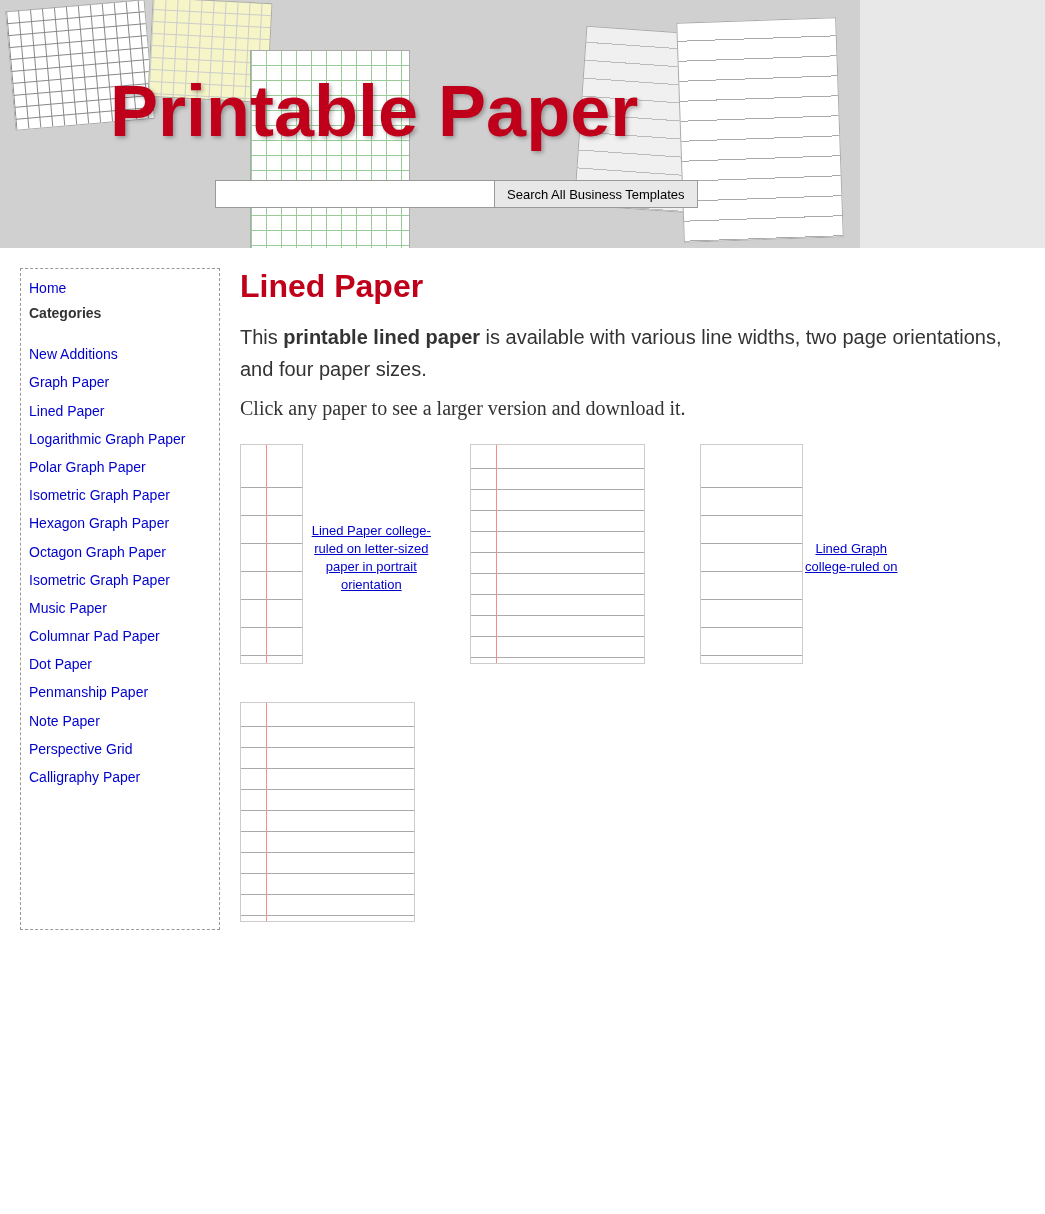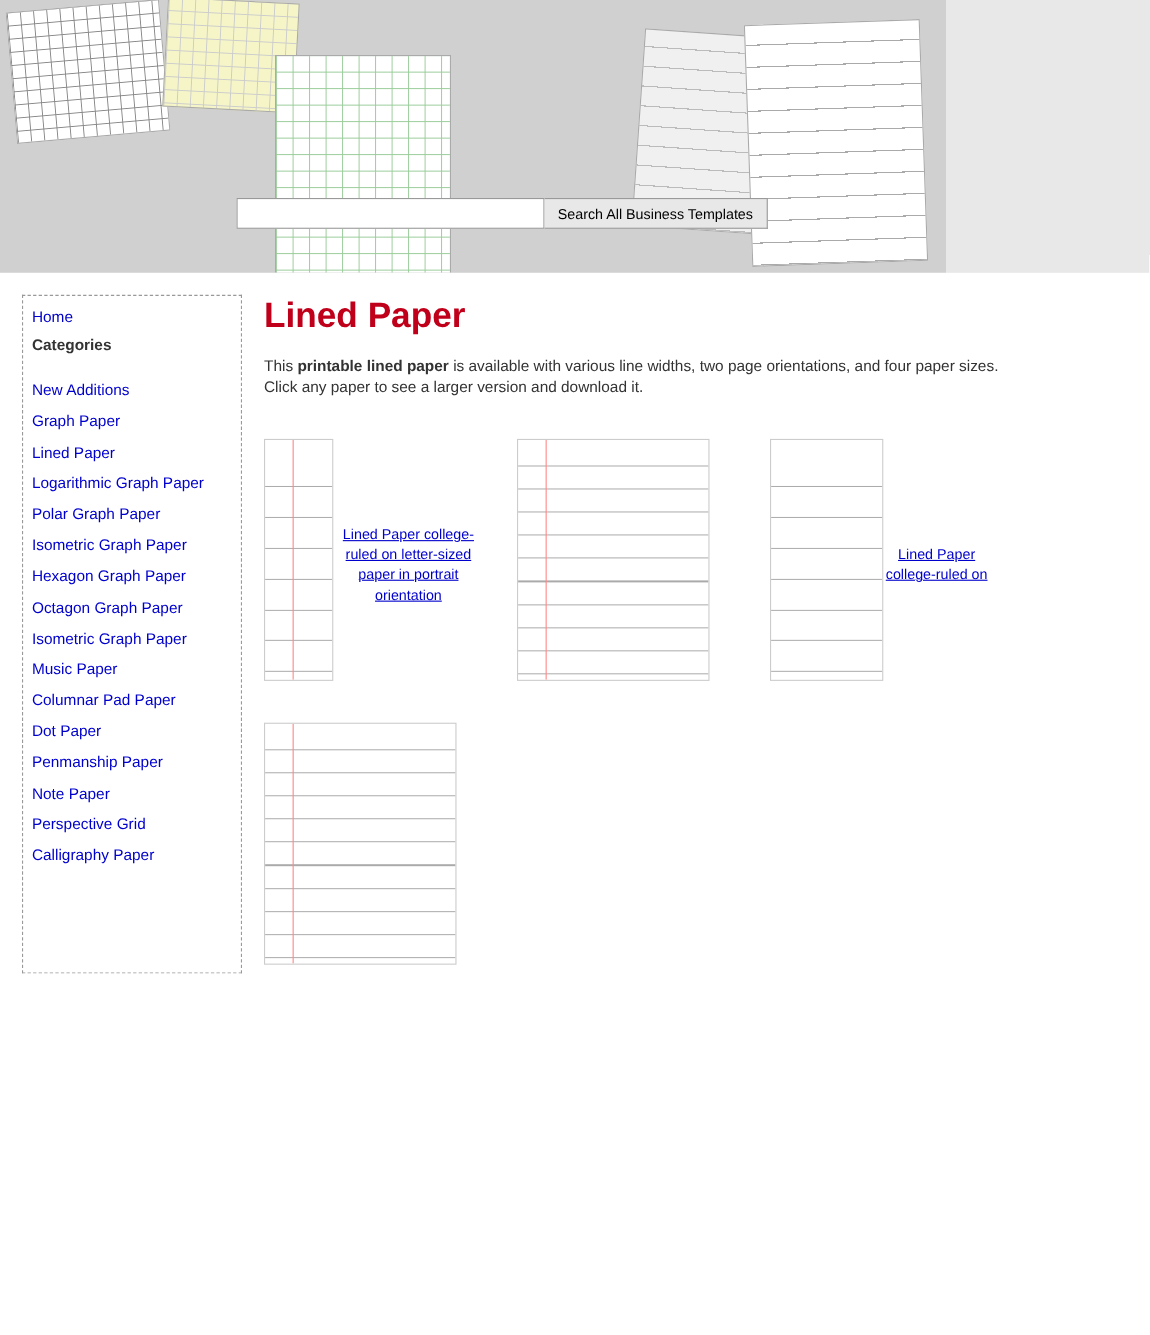--- a/index.html
+++ b/index.html
@@ -251,6 +251,7 @@
     <div class="header-paper hp4"></div>
     <div class="header-paper hp5"></div>
   </div>
+  <div id="header-title">Printable Paper</div>
   <div id="search-area">
     <input id="search-input" type="text" placeholder="" style="">
     <button id="search-button">Search All Business Templates</button>

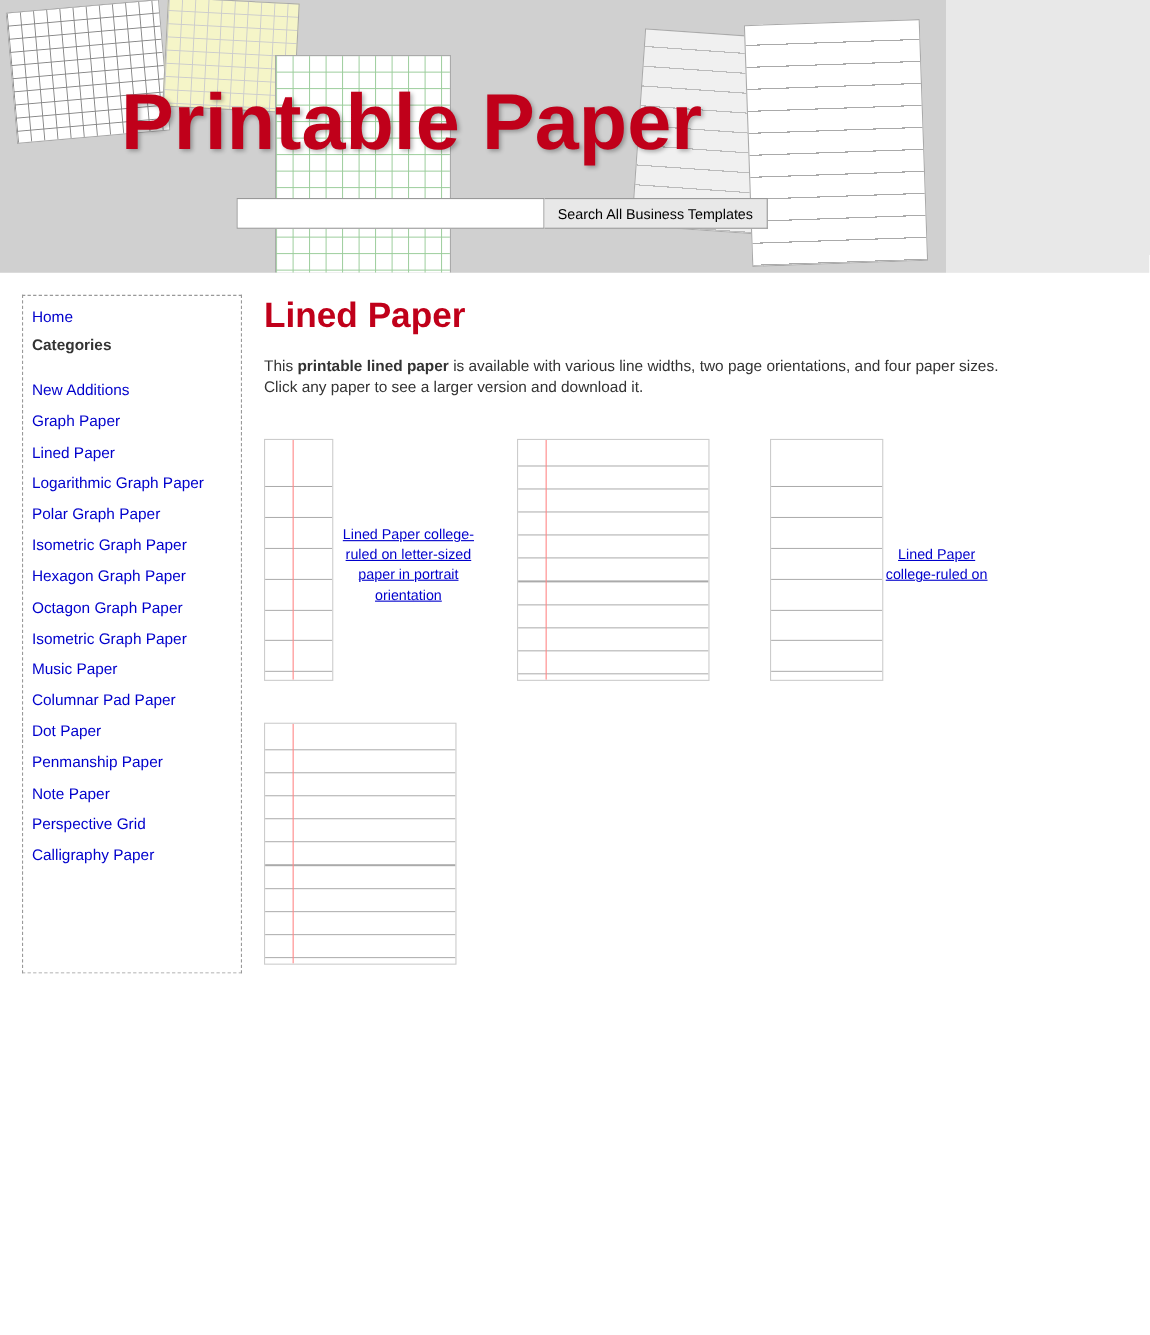--- a/index.html
+++ b/index.html
@@ -127,9 +127,9 @@
       margin-bottom: 16px;
     }
     #description {
-      font-size: 14px;
+      font-size: 20px;
       line-height: 1.6;
-      margin-bottom: 0;
+      margin-bottom: 12px;
       max-width: 780px;
     }
     #description strong { font-weight: bold; }

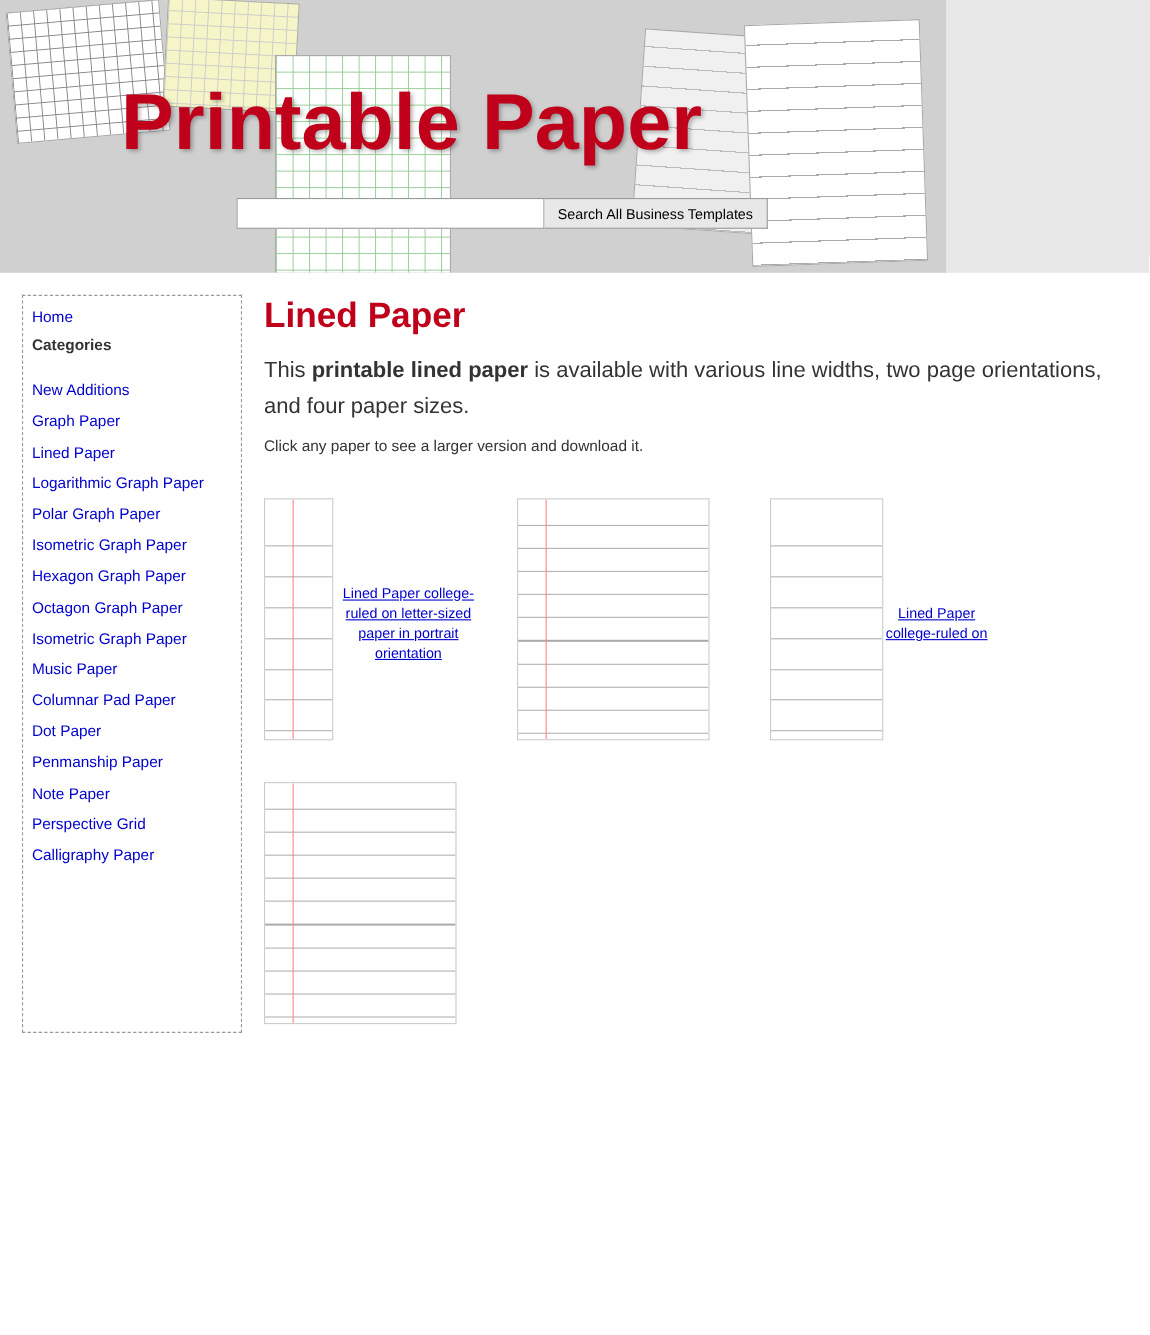--- a/index.html
+++ b/index.html
@@ -134,8 +134,9 @@
     }
     #description strong { font-weight: bold; }
     #click-text {
-      font-size: 14px;
-      margin-bottom: 40px;
+      font-size: 20px;
+      margin-bottom: 24px;
+      font-family: Liberation Serif, serif;
     }
 
     

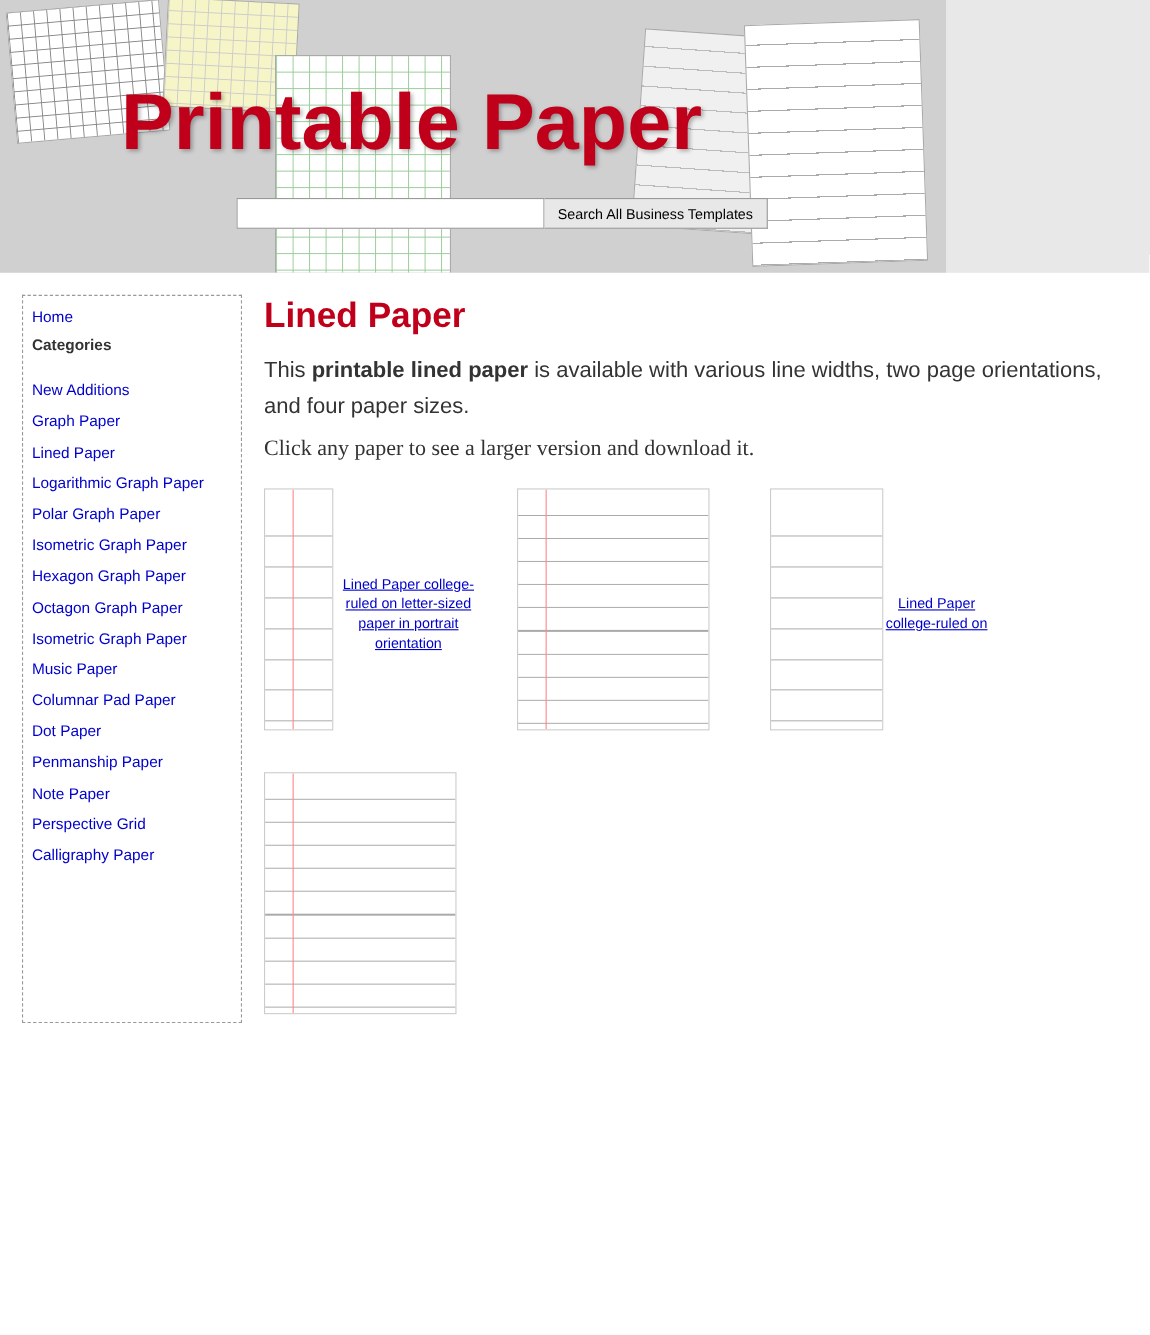--- a/index.html
+++ b/index.html
@@ -303,7 +303,7 @@
         </div>
         <div class="paper-item">
           <div class="paper-thumb college-ruled-2"></div>
-          <div class="paper-caption">Lined Paper college-ruled on</div>
+          <div class="paper-caption">Lined Graph college-ruled on</div>
         </div>
         <div class="paper-item">
           <div class="paper-thumb narrow-ruled-2"></div>

